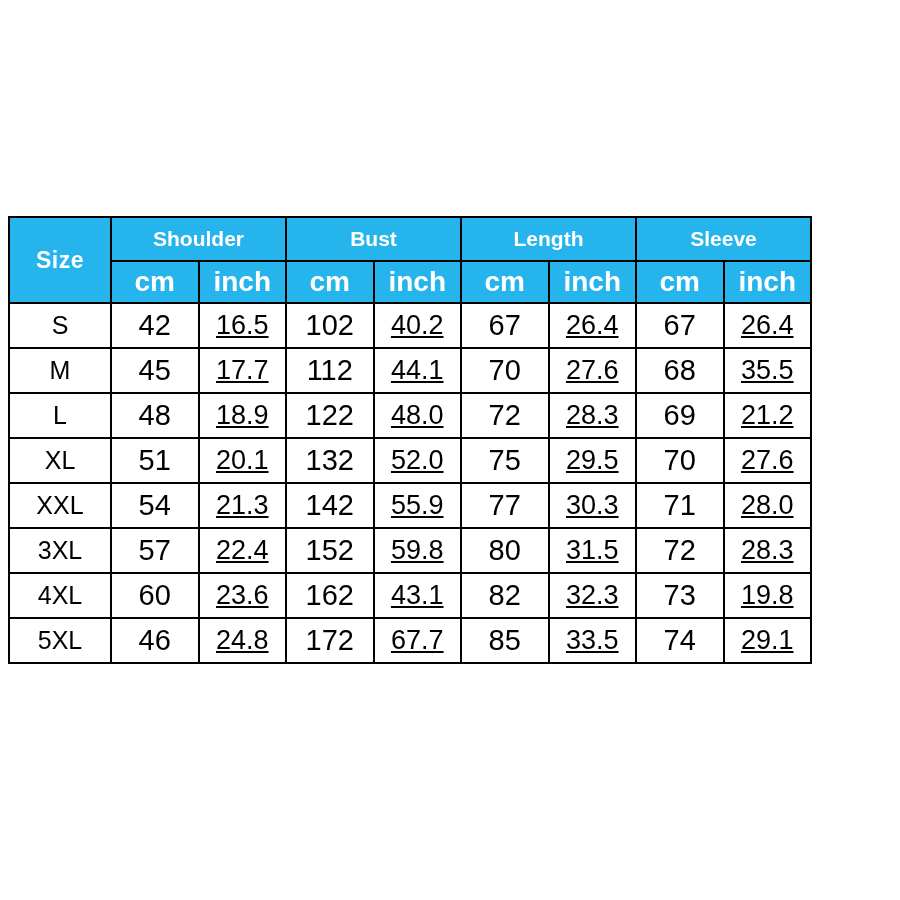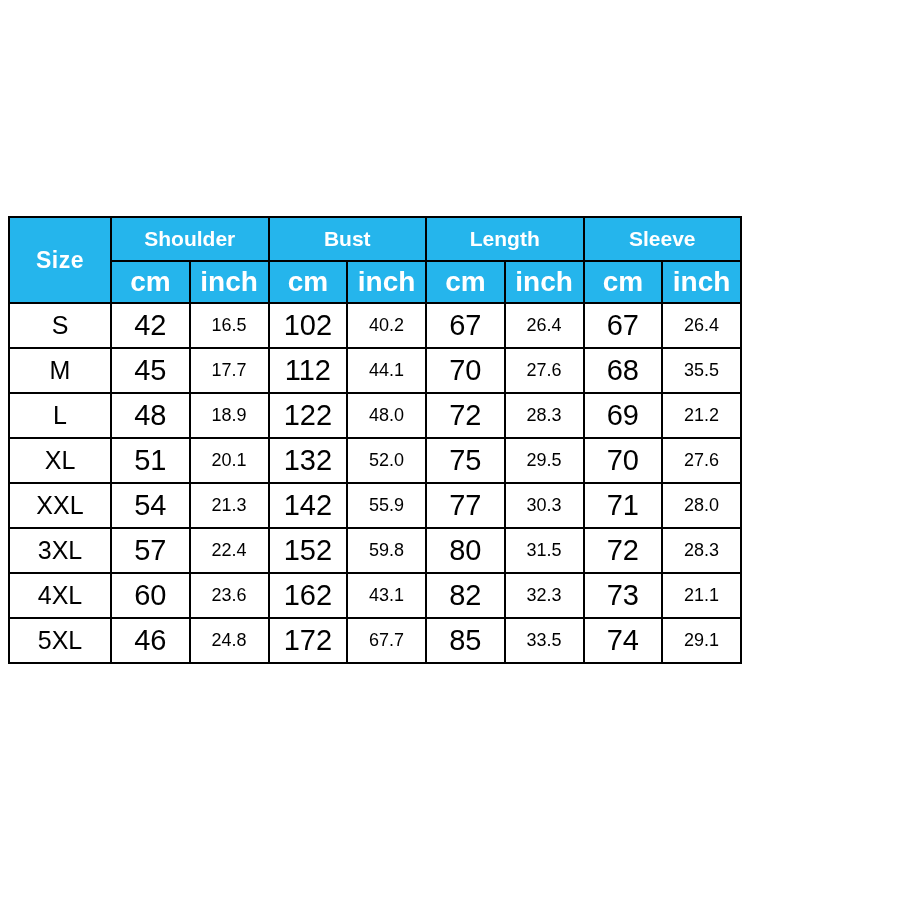--- a/index.html
+++ b/index.html
@@ -27,7 +27,7 @@
   }
   table.size-chart {
     border-collapse: collapse;
-    width: 734px;
+    width: 804px;
     table-layout: fixed;
   }
   table.size-chart td,

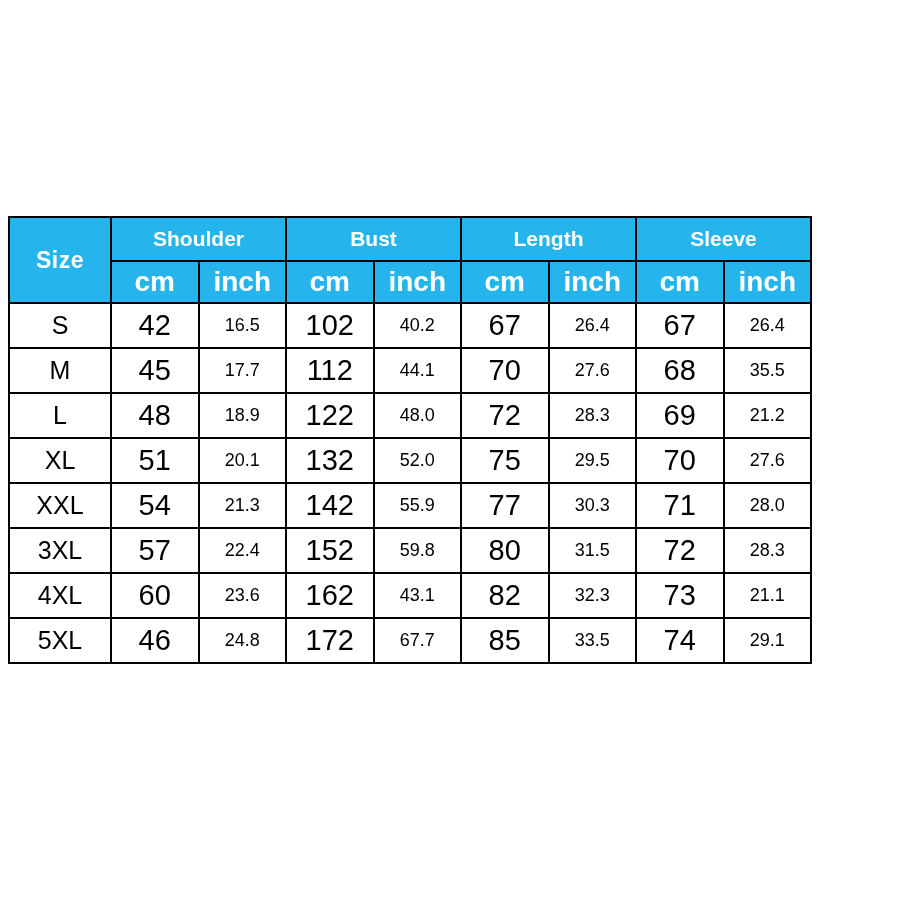--- a/index.html
+++ b/index.html
@@ -70,7 +70,8 @@
     margin-top: 13px;
   }
   td.val-in {
-    font-size: 18px;
+    font-size: 27px;
+    text-decoration: underline;
   }
 </style>
 </head>

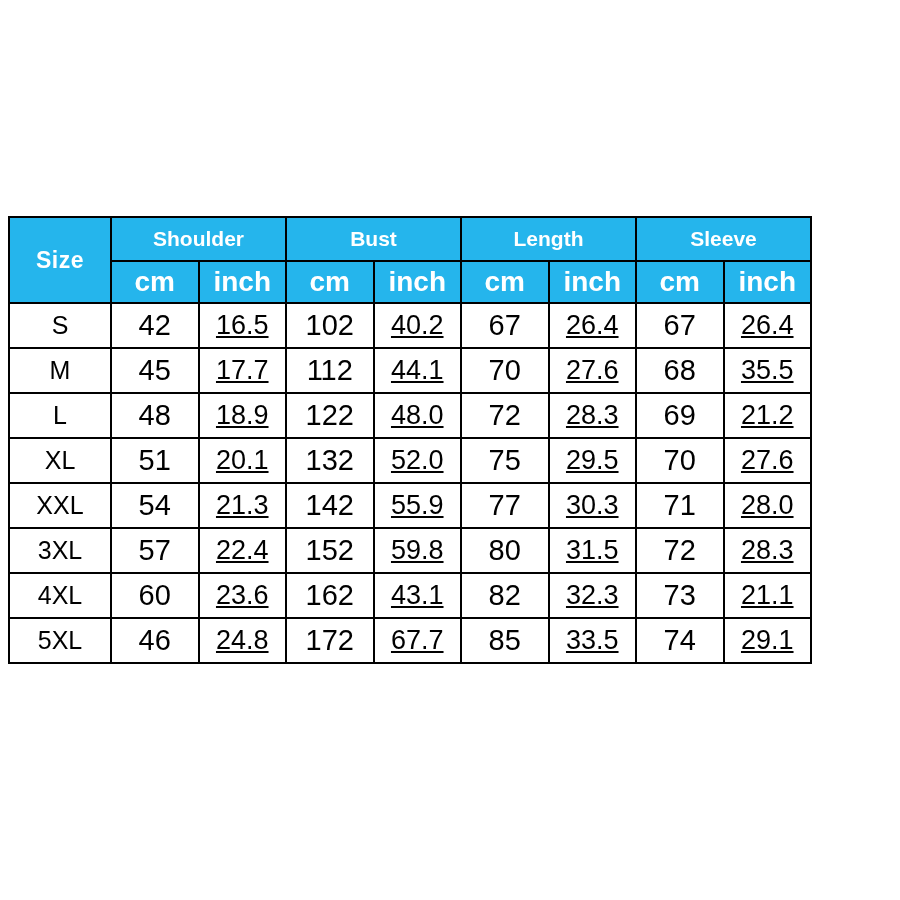--- a/index.html
+++ b/index.html
@@ -175,7 +175,7 @@
           <td class="val-cm">82</td>
           <td class="val-in">32.3</td>
           <td class="val-cm">73</td>
-          <td class="val-in">21.1</td>
+          <td class="val-in">19.8</td>
         </tr>
         <tr>
           <td class="size-label">5XL</td>

